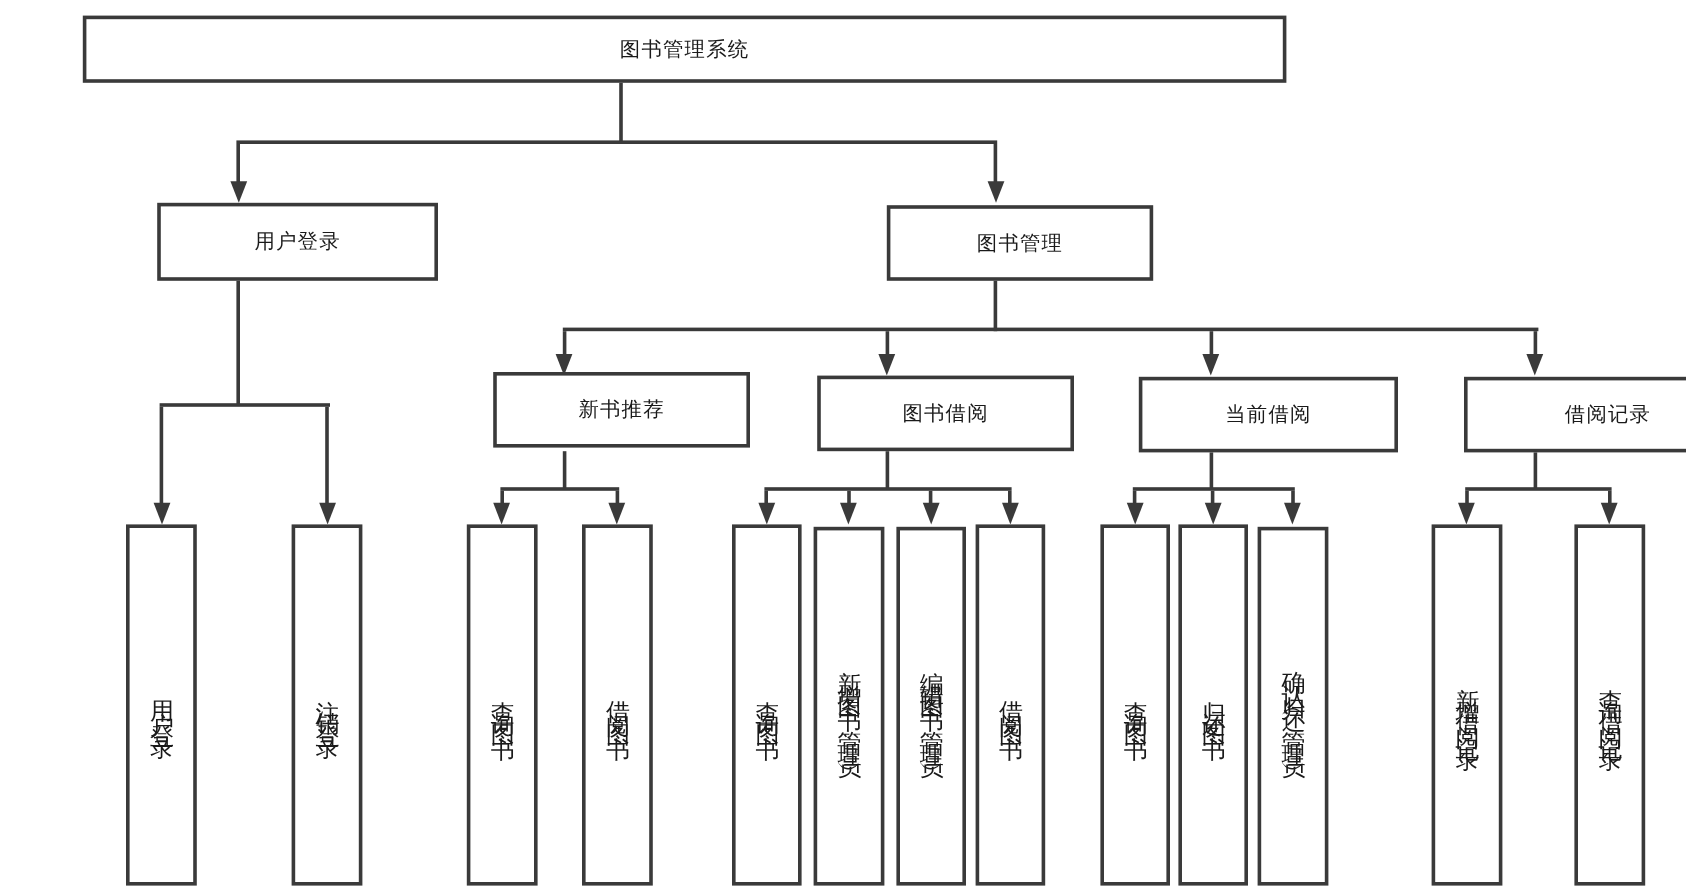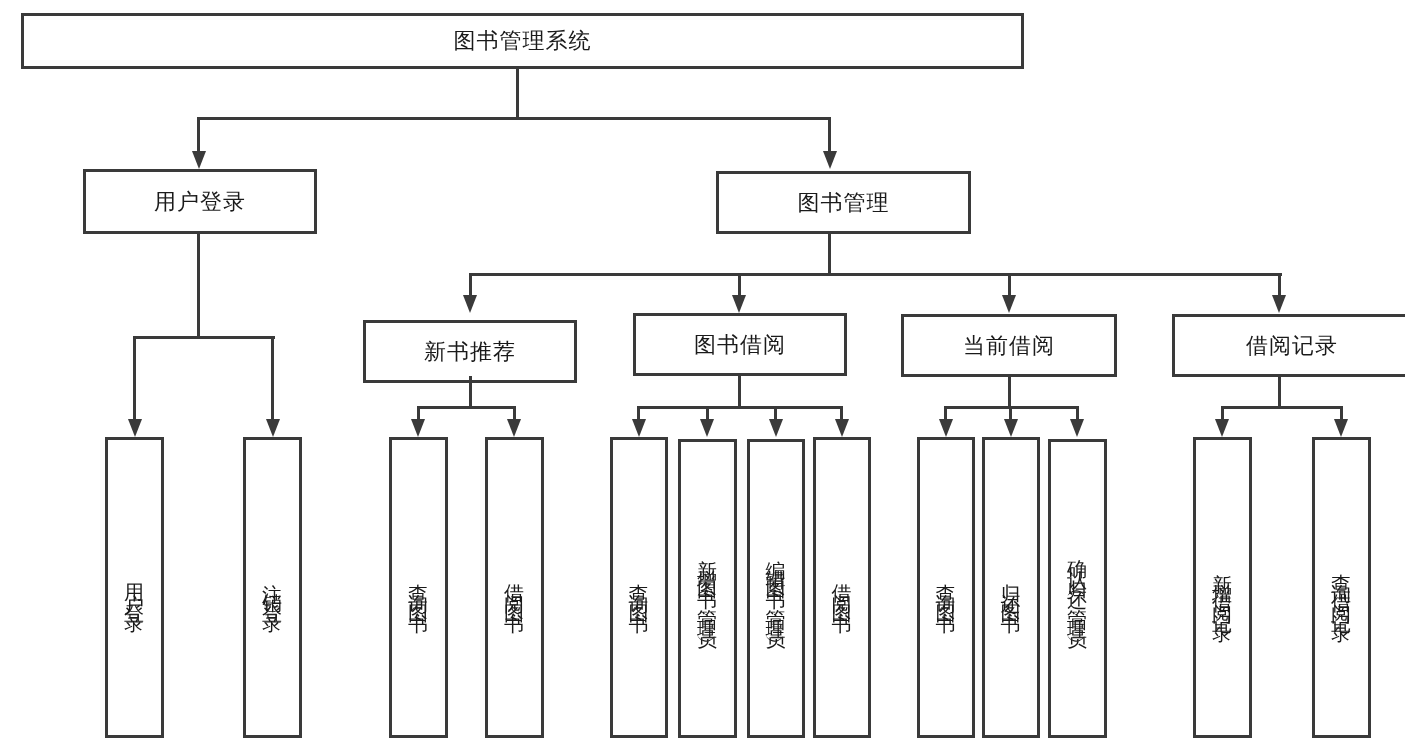--- a/index.html
+++ b/index.html
@@ -28,7 +28,7 @@
     justify-content: center;
     color: var(--text);
   }
-  .hbox { font-size: 22px; letter-spacing: 1px; }
+  .hbox { font-size: 17px; letter-spacing: 1px; margin-left: 48px; }
   .vbox .vtext {
     writing-mode: vertical-rl;
     text-orientation: mixed;

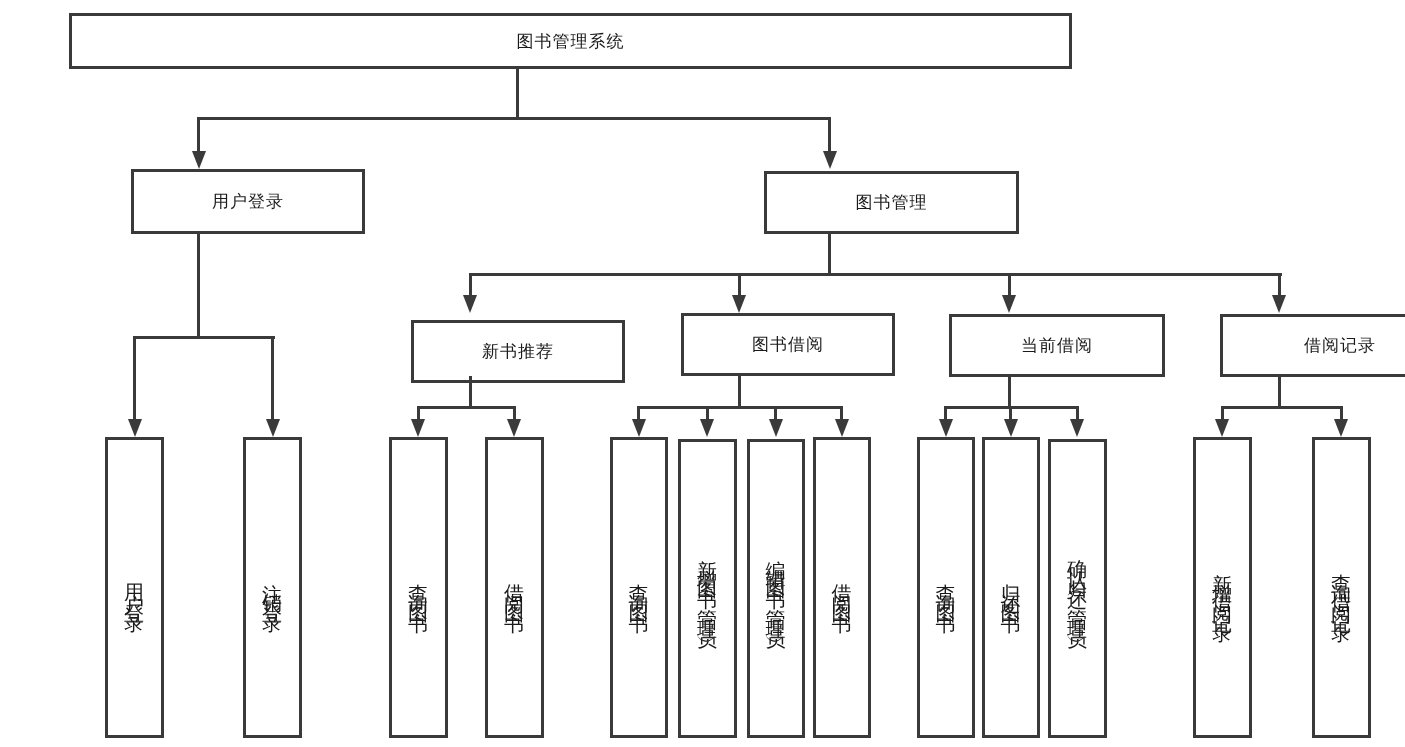--- a/index.html
+++ b/index.html
@@ -76,7 +76,7 @@
   <div class="box hbox" style="left:83px; top:169px; width:234px; height:65px;">
     <span>用户登录</span>
   </div>
-  <div class="box hbox" style="left:716px; top:171px; width:255px; height:63px;">
+  <div class="box hbox" style="left:691px; top:171px; width:222px; height:63px;">
     <span>图书管理</span>
   </div>
 

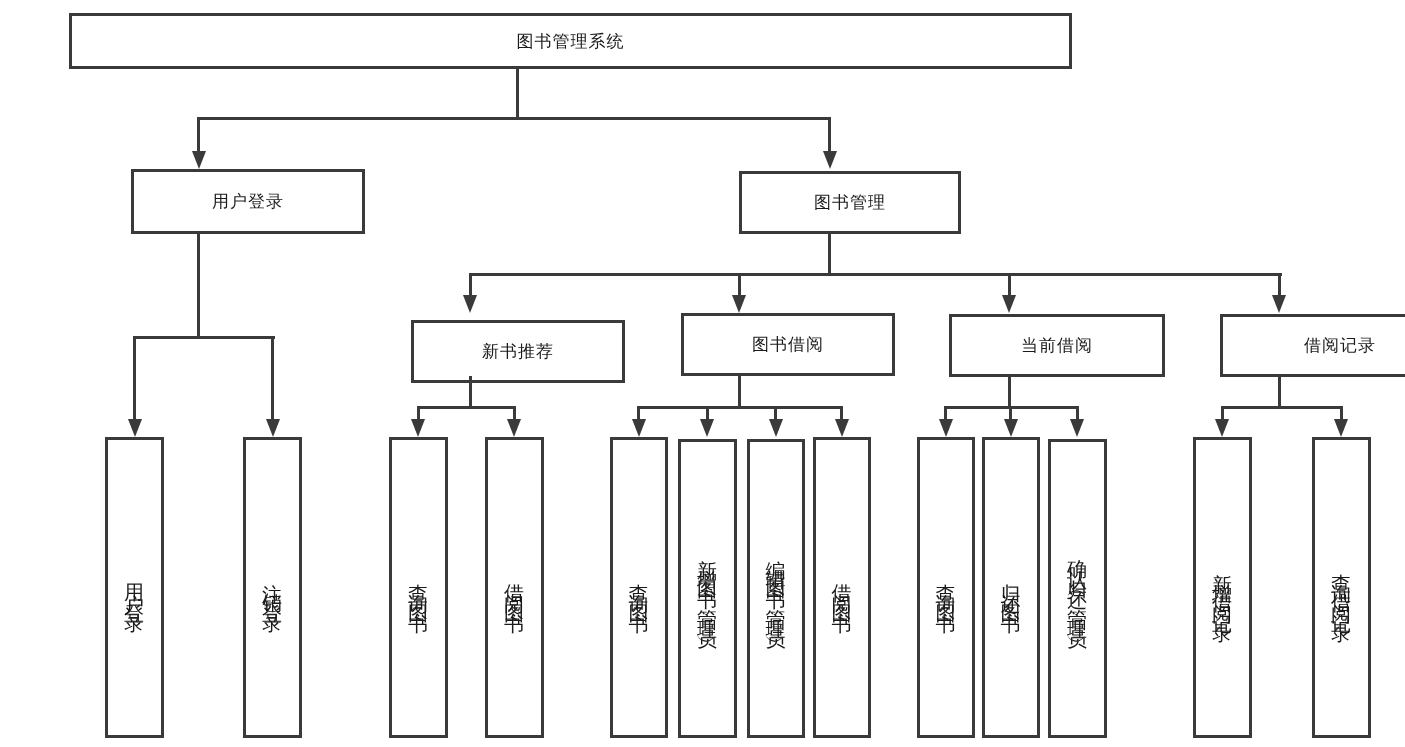--- a/index.html
+++ b/index.html
@@ -98,7 +98,7 @@
   <div class="arrow" style="left:1002px; top:295px;"></div>
   <div class="arrow" style="left:1272px; top:295px;"></div>
 
-  <div class="box hbox" style="left:363px; top:320px; width:214px; height:63px;">
+  <div class="box hbox" style="left:363px; top:310px; width:214px; height:63px;">
     <span>新书推荐</span>
   </div>
   <div class="box hbox" style="left:901px; top:314px; width:216px; height:63px;">

